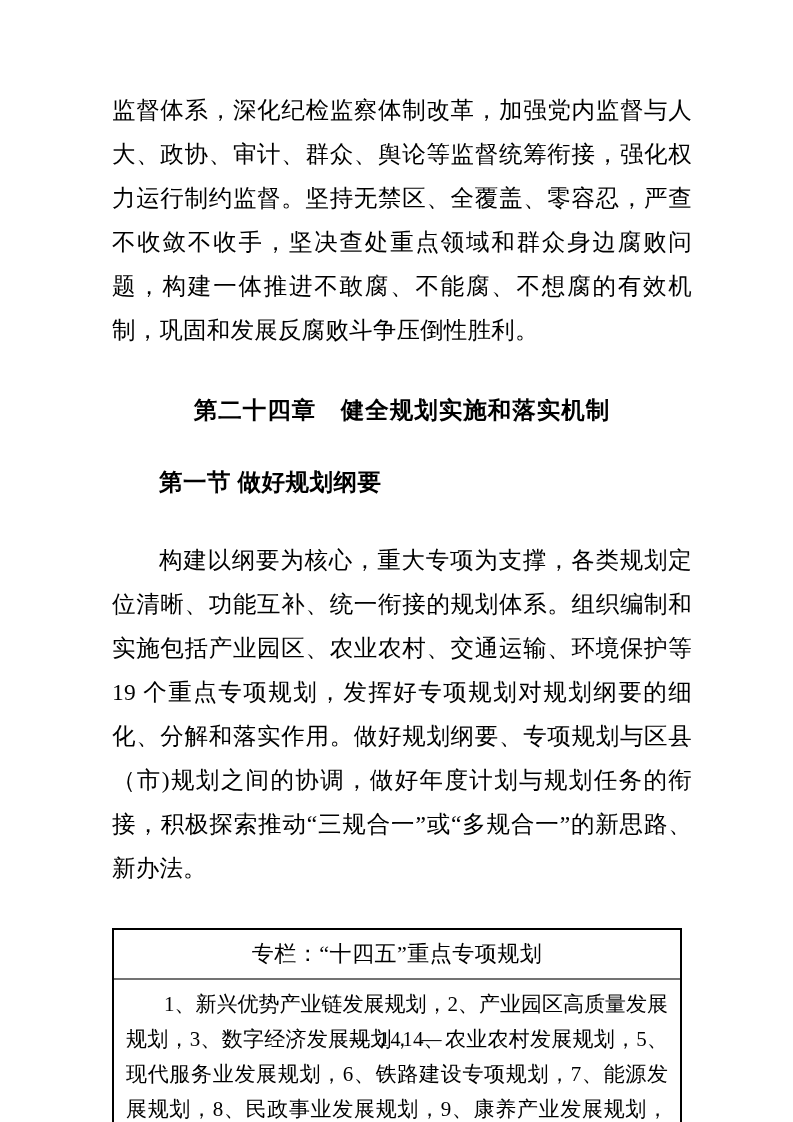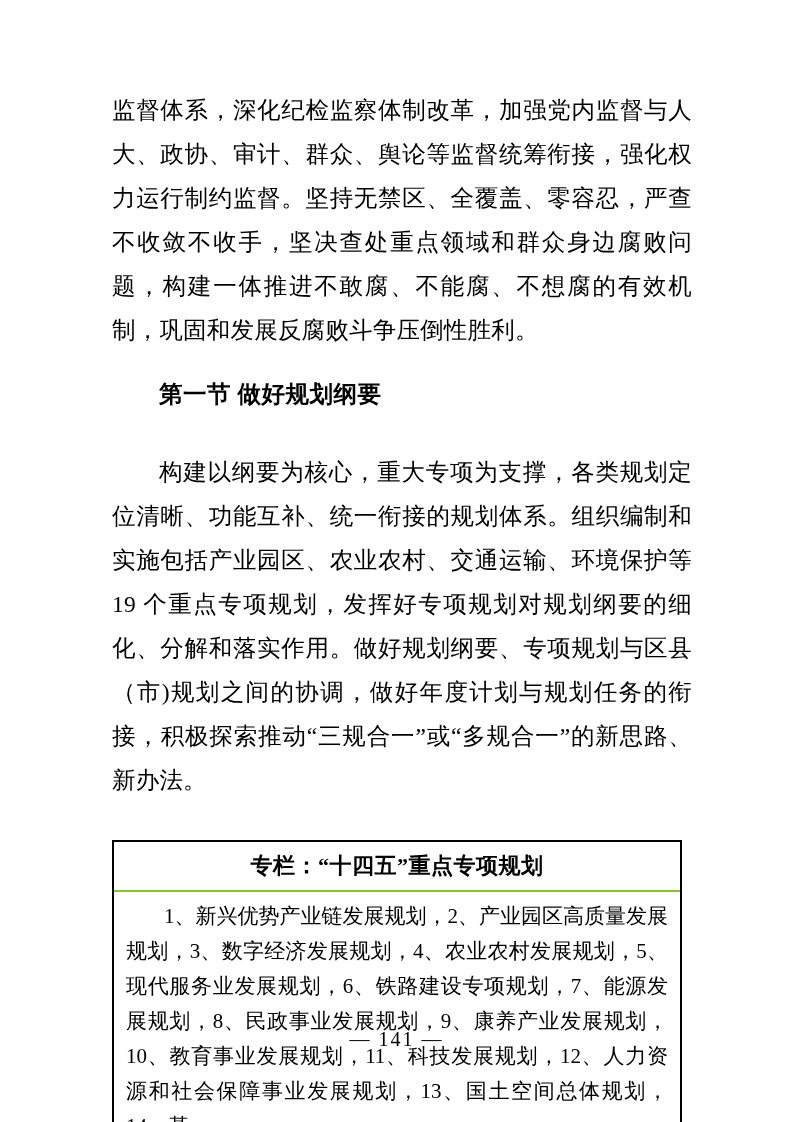--- a/index.html
+++ b/index.html
@@ -102,6 +102,7 @@
 
     <p class="para">监督体系，深化纪检监察体制改革，加强党内监督与人大、政协、审计、群众、舆论等监督统筹衔接，强化权力运行制约监督。坚持无禁区、全覆盖、零容忍，严查不收敛不收手，坚决查处重点领域和群众身边腐败问题，构建一体推进不敢腐、不能腐、不想腐的有效机制，巩固和发展反腐败斗争压倒性胜利。</p>
 
+    <h2 class="chapter-title">第二十四章　健全规划实施和落实机制</h2>
 
     <h3 class="section-title">第一节 做好规划纲要</h3>
 

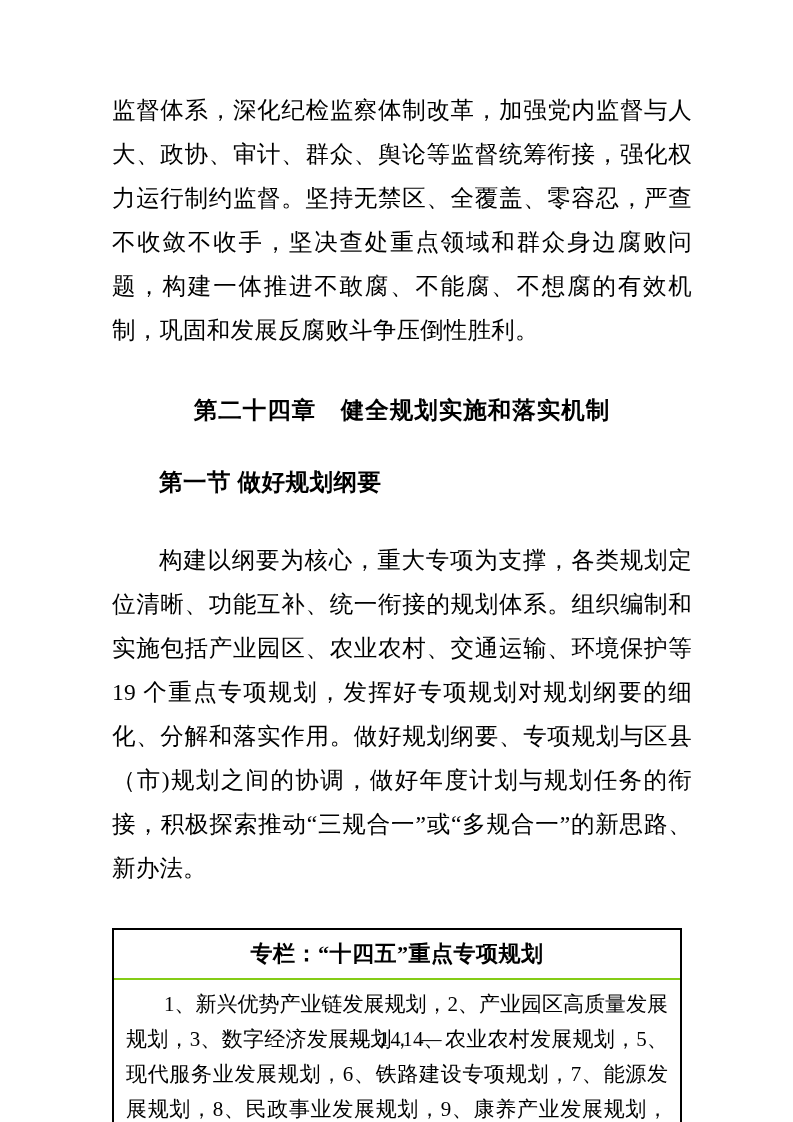--- a/index.html
+++ b/index.html
@@ -70,9 +70,9 @@
   .box-title {
     text-align: center;
     font-size: 22px;
-    font-weight: bold;
+    font-weight: normal;
     padding: 9px 0 9px 0;
-    border-bottom: 2px solid #84cc16;
+    border-bottom: 2px solid #737373;
     letter-spacing: 0.5px;
   }
   .box-body {

